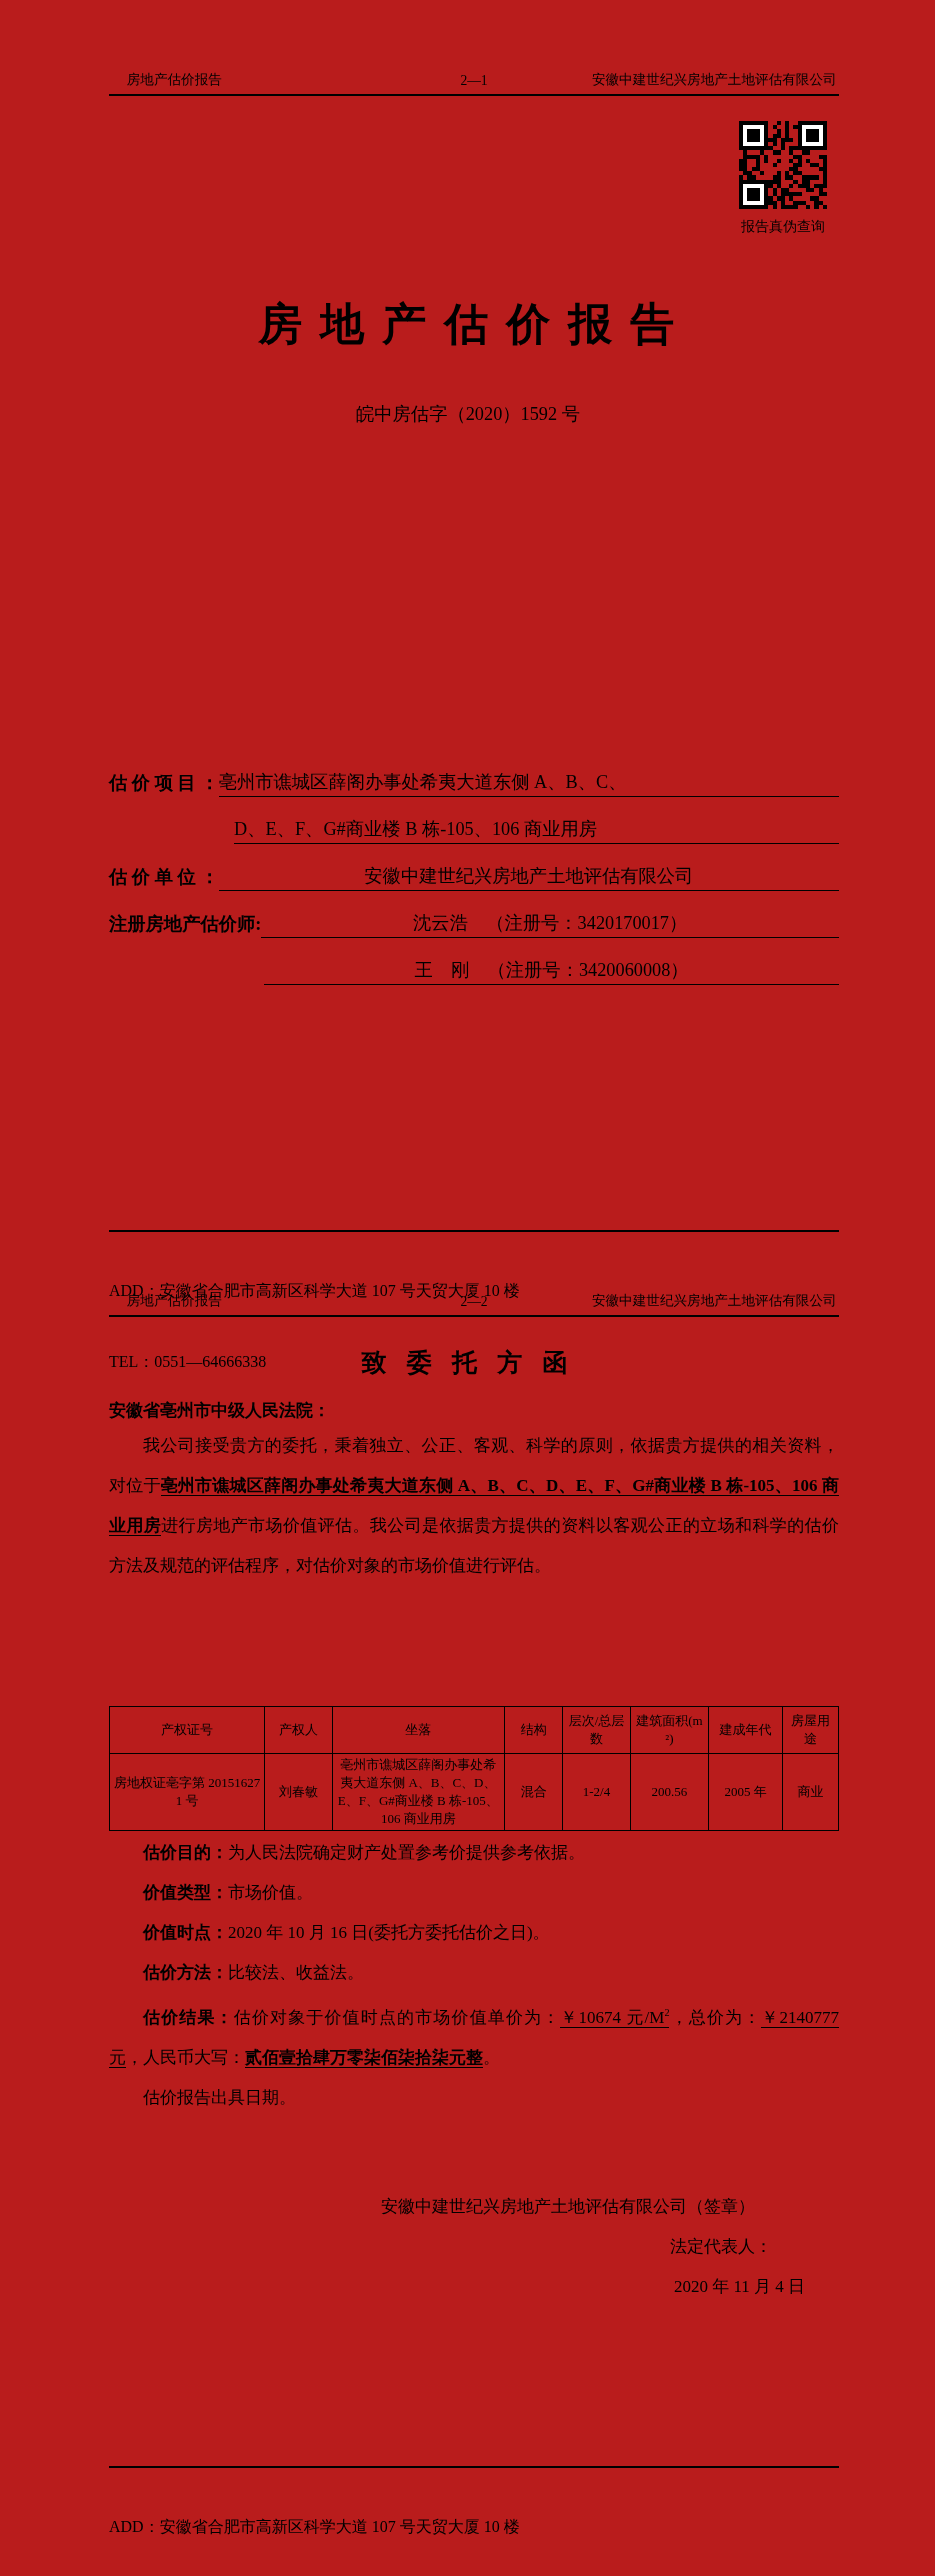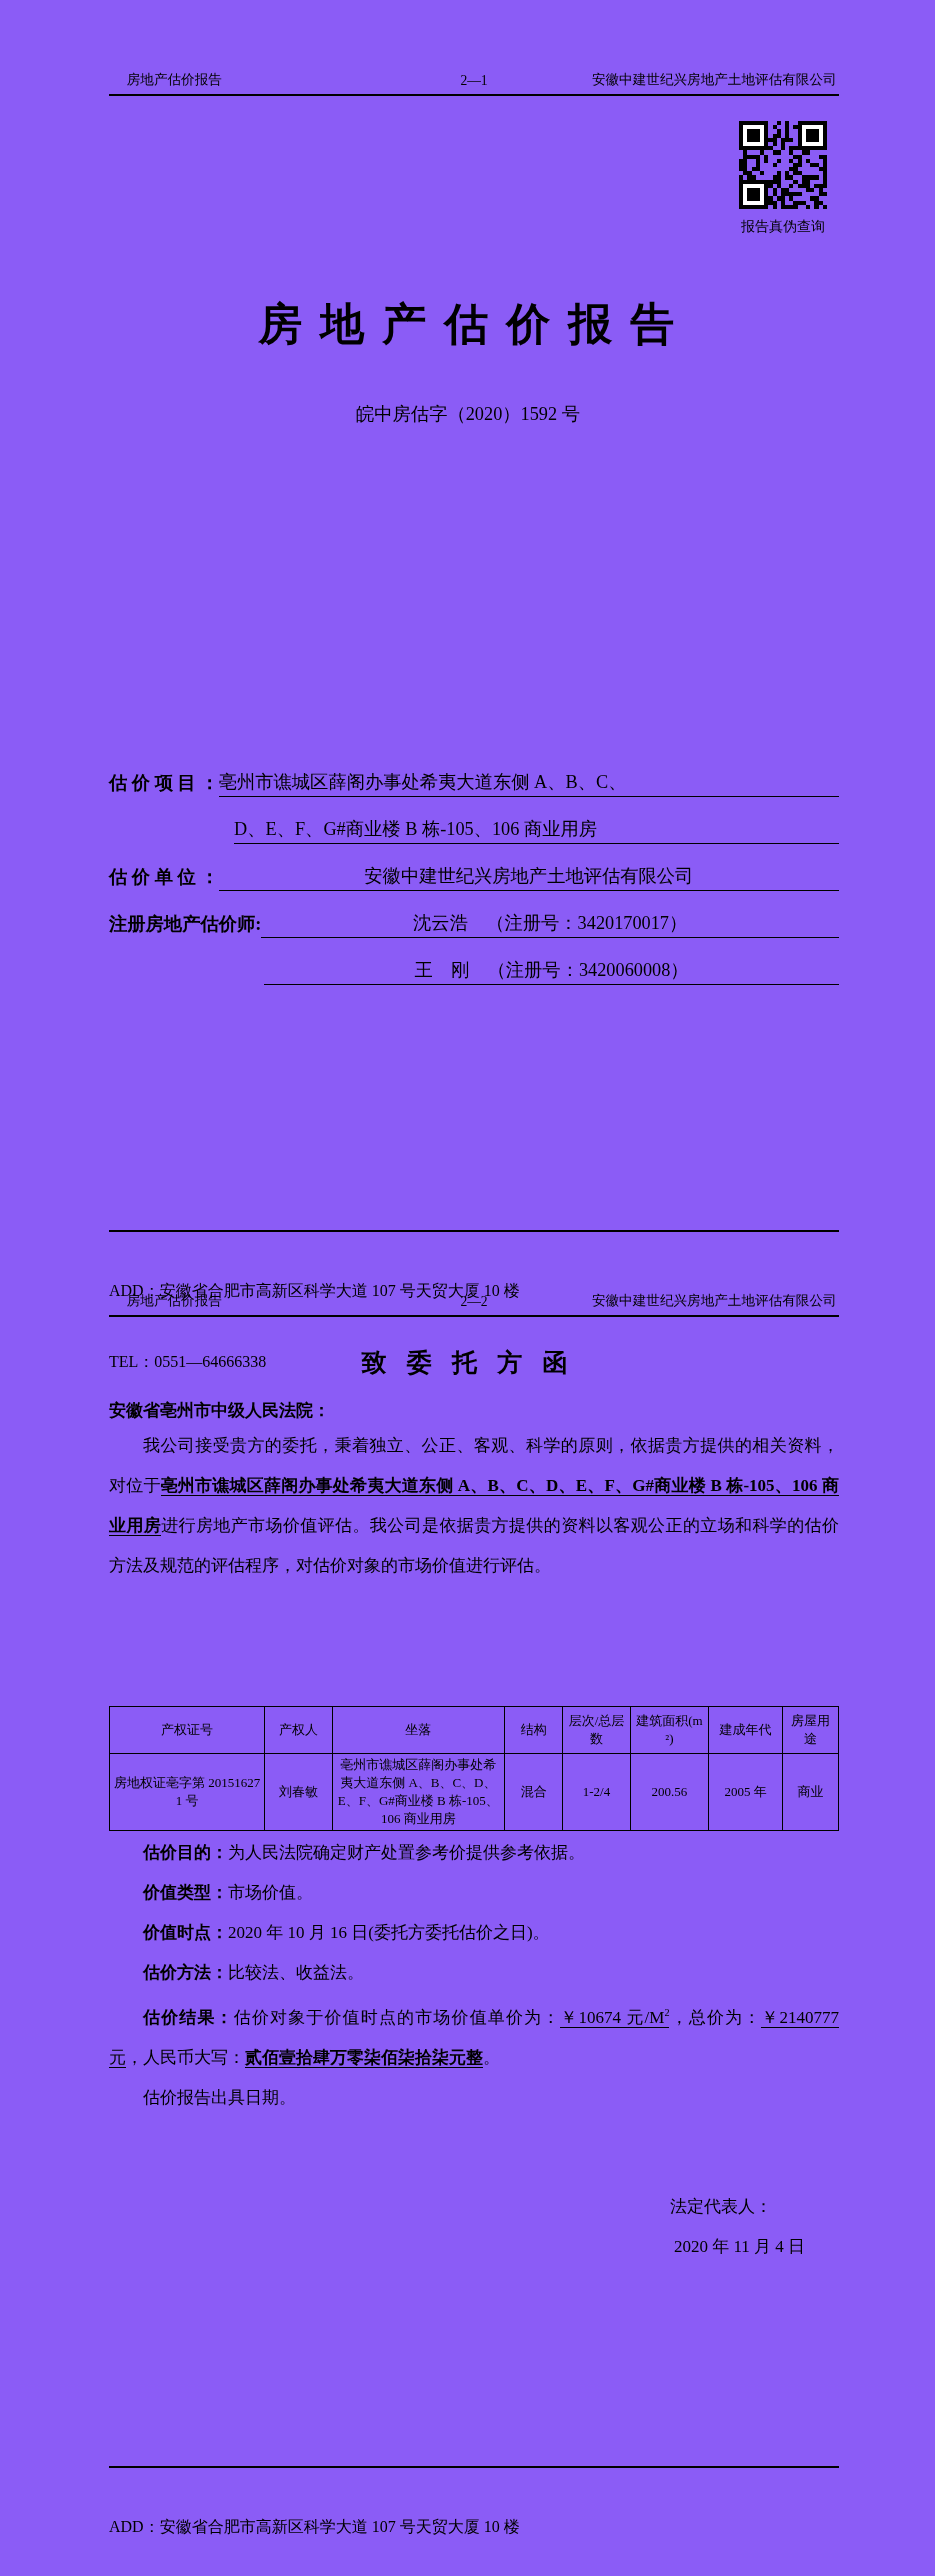--- a/index.html
+++ b/index.html
@@ -7,7 +7,7 @@
   .page {
     position:relative;
     width:936px; height:2576px;
-    background:#8b5cf6;
+    background:#b91c1c;
     font-family:"Liberation Serif","DejaVu Serif",serif;
     color:#000;
     overflow:hidden;

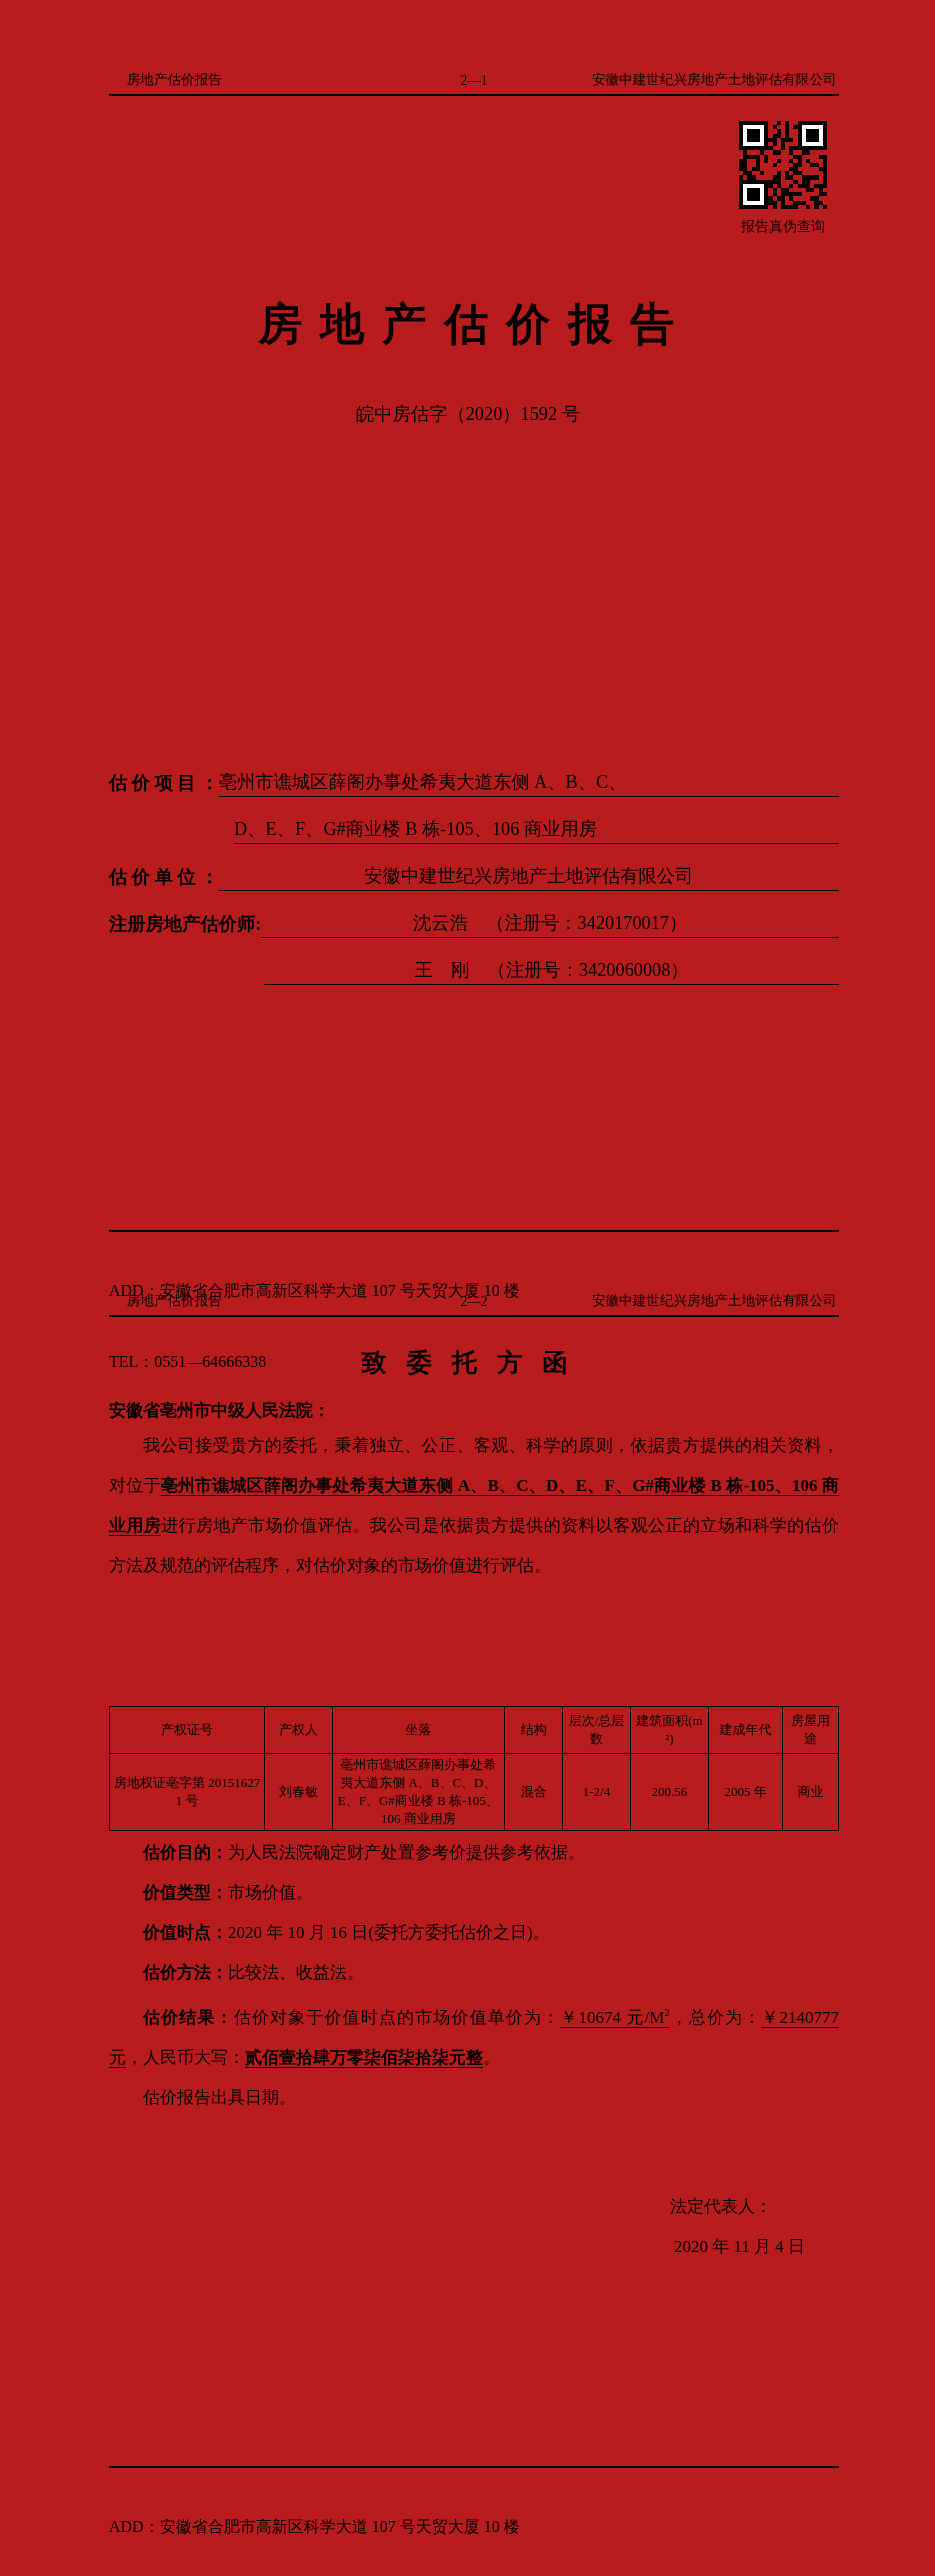--- a/index.html
+++ b/index.html
@@ -354,6 +354,7 @@
   </div>
 
   <div class="signature">
+    <div class="sig-company">安徽中建世纪兴房地产土地评估有限公司（签章）</div>
     <div class="sig-rep">法定代表人：</div>
     <div class="sig-date">2020 年 11 月 4 日</div>
   </div>

